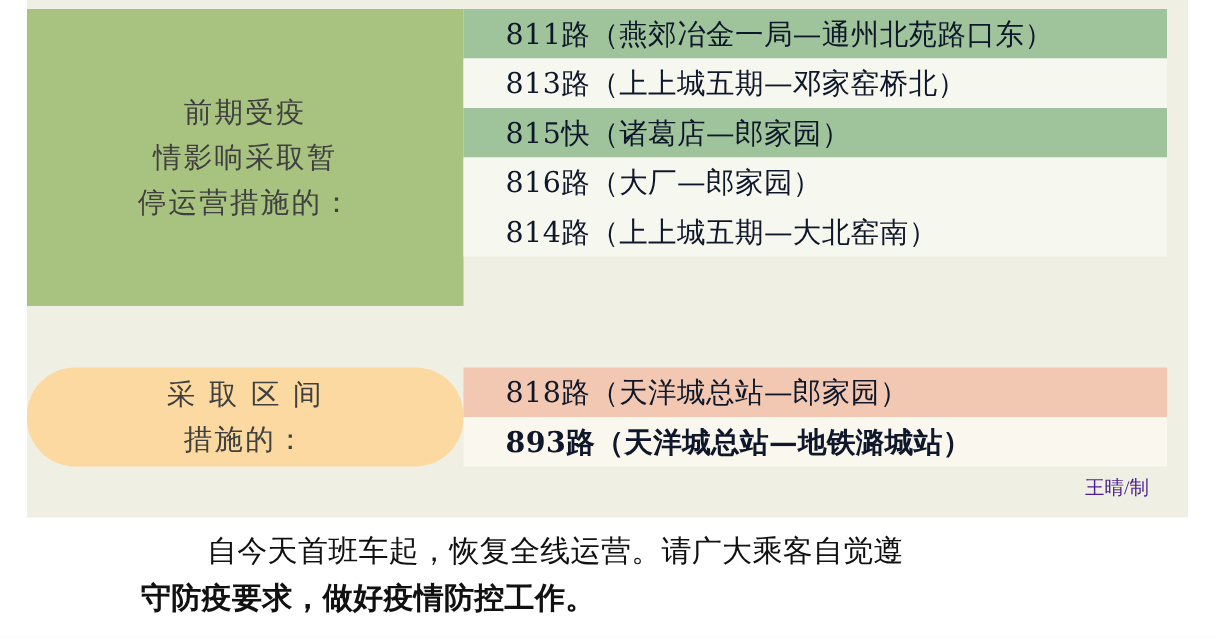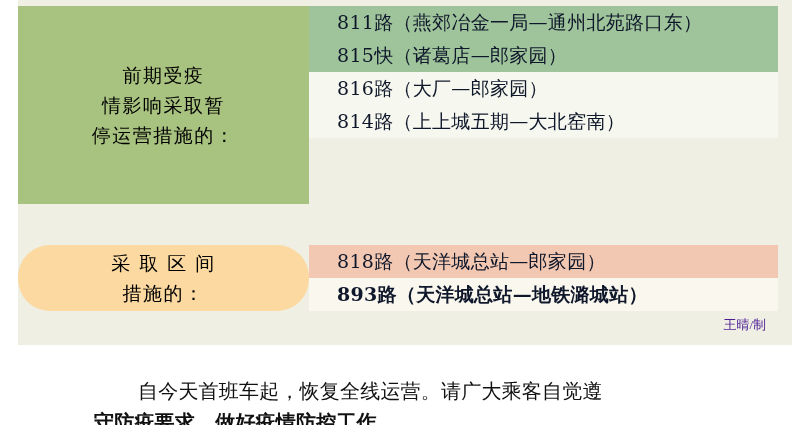--- a/index.html
+++ b/index.html
@@ -124,6 +124,7 @@
       </div>
       <div class="rows-cell">
         <div class="row shade">811路（燕郊冶金一局—通州北苑路口东）</div>
+        <div class="row plain">813路（上上城五期—邓家窑桥北）</div>
         <div class="row shade">815快（诸葛店—郎家园）</div>
         <div class="row plain">816路（大厂—郎家园）</div>
         <div class="row plain">814路（上上城五期—大北窑南）</div>

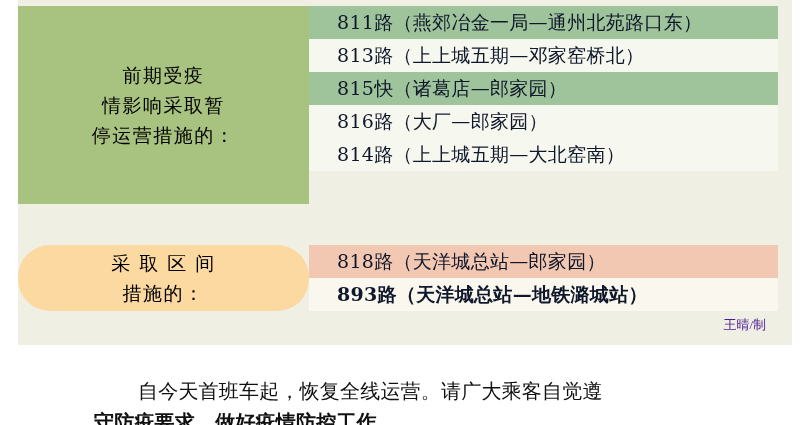--- a/index.html
+++ b/index.html
@@ -62,7 +62,7 @@
   .label-text {
     font-size: 19px;
     line-height: 30px;
-    color: #000000;
+    color: #404040;
     text-align: center;
     letter-spacing: 1.5px;
     white-space: pre-line;

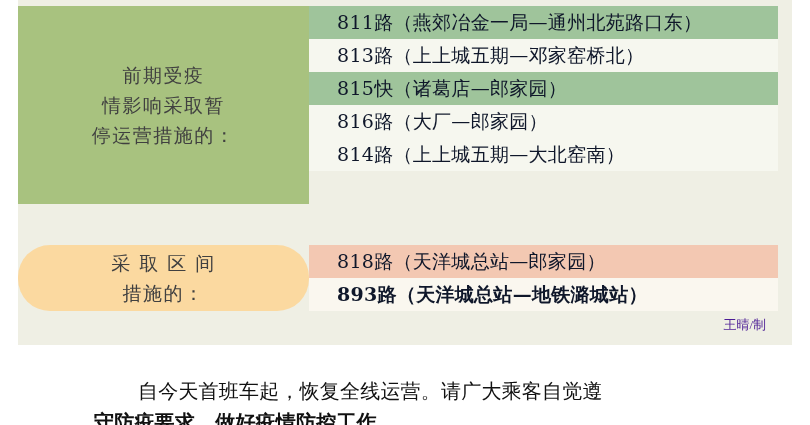--- a/index.html
+++ b/index.html
@@ -106,7 +106,7 @@
     color: #111111;
     letter-spacing: 0.2px;
   }
-  .caption .line1 { display: block; text-indent: 78px; margin-top: 24px; }
+  .caption .line1 { display: block; text-indent: 78px; }
   .caption .line2 { display: block; text-indent: 34px; font-weight: bold; }
 </style>
 </head>

